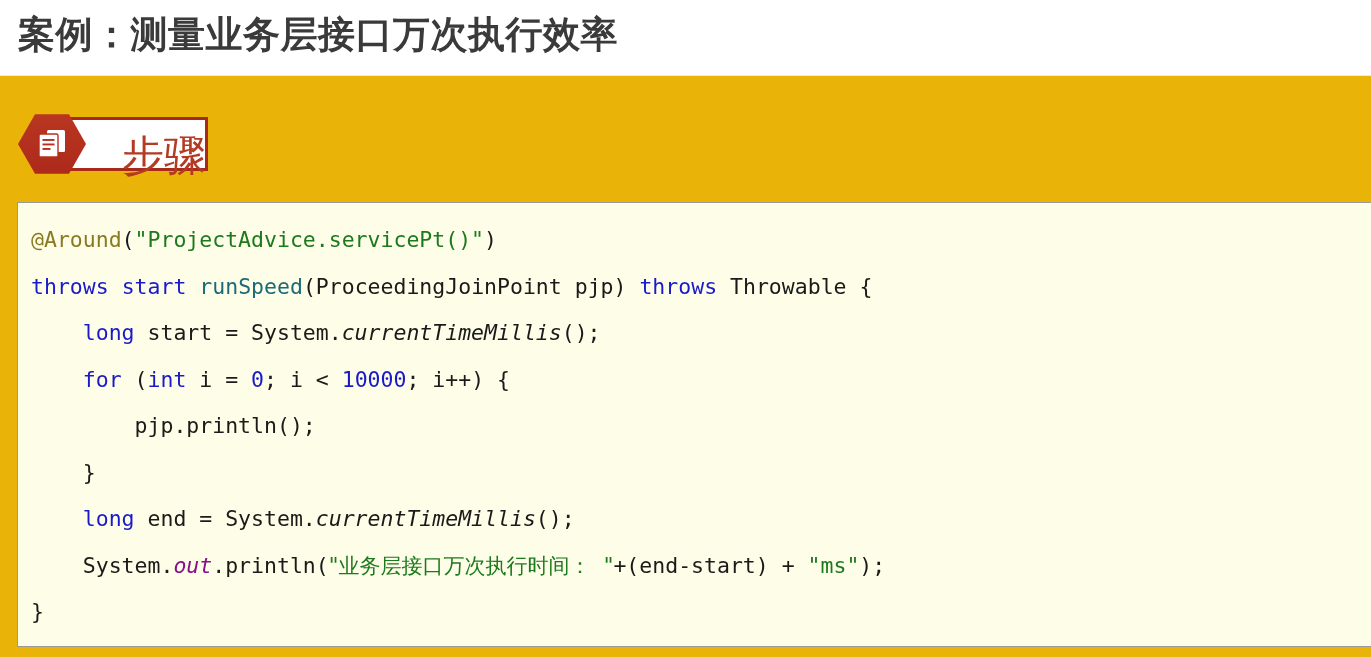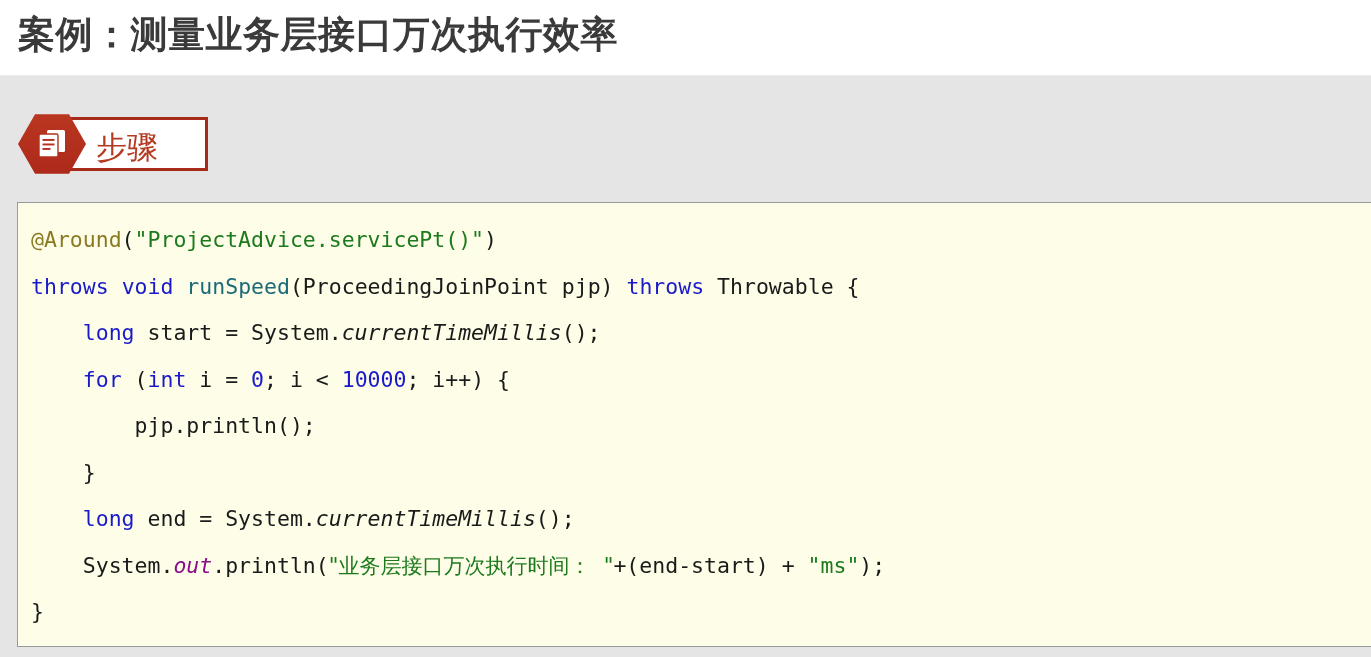--- a/index.html
+++ b/index.html
@@ -14,7 +14,7 @@
     position: relative;
     width: 1371px;
     height: 657px;
-    background: #e5e5e5;
+    background: #eab308;
   }
 
   

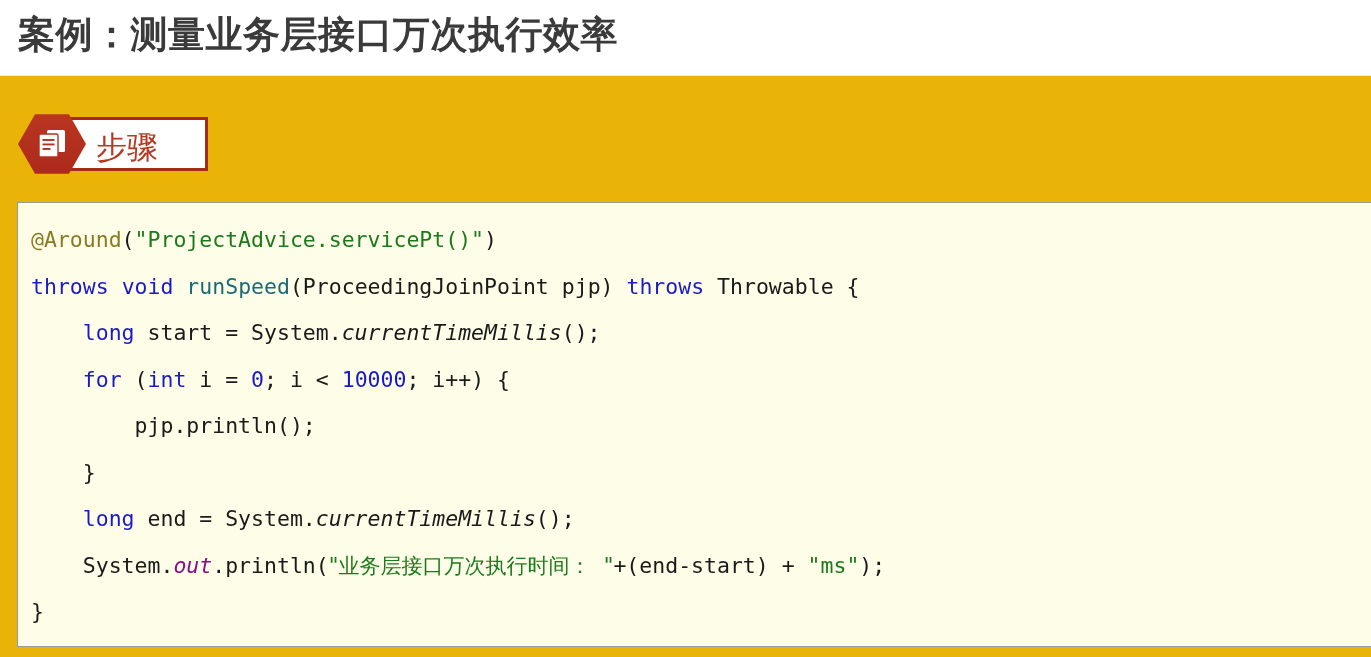--- a/index.html
+++ b/index.html
@@ -83,12 +83,12 @@
   .step-label-text {
     position: absolute;
     left: 78px;
-    top: 10px;
+    top: 18px;
     width: 110px;
     height: 50px;
     line-height: 50px;
-    text-align: left;
-    font-size: 31px;
+    text-align: right;
+    font-size: 42px;
     color: #b43a22;
     font-weight: normal;
     z-index: 4;

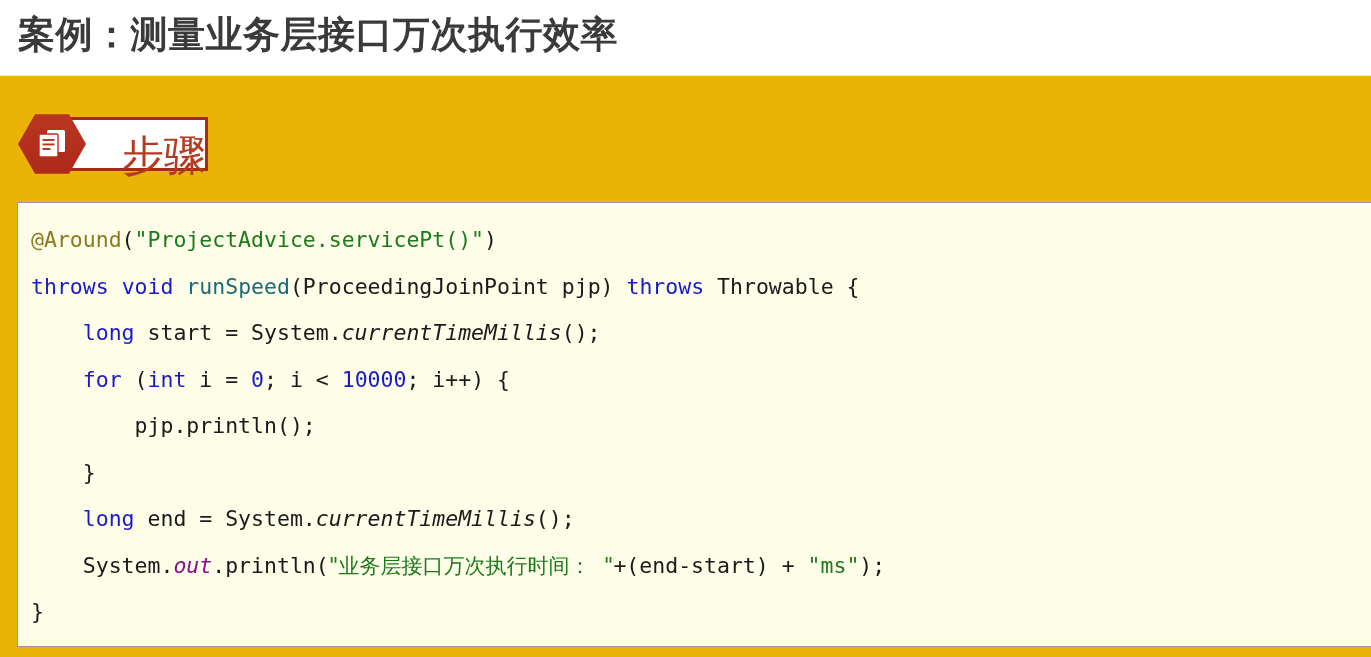--- a/index.html
+++ b/index.html
@@ -163,7 +163,7 @@
   <div class="code-block">
     <div id="code-lines">
         <div class="code-line"><span class="tok-ann">@Around</span><span class="tok-plain">(</span><span class="tok-str">"ProjectAdvice.servicePt()"</span><span class="tok-plain">)</span></div>
-        <div class="code-line"><span class="tok-kw">throws</span><span class="tok-plain"> </span><span class="tok-kw">void</span><span class="tok-plain"> </span><span class="tok-meth">runSpeed</span><span class="tok-plain">(ProceedingJoinPoint pjp) </span><span class="tok-kw">throws</span><span class="tok-plain"> Throwable {</span></div>
+        <div class="code-line"><span class="tok-kw">throws</span><span class="tok-plain"> </span><span class="tok-kw">start</span><span class="tok-plain"> </span><span class="tok-meth">runSpeed</span><span class="tok-plain">(ProceedingJoinPoint pjp) </span><span class="tok-kw">throws</span><span class="tok-plain"> Throwable {</span></div>
         <div class="code-line"><span class="tok-plain">    </span><span class="tok-kw">long</span><span class="tok-plain"> start = System.</span><span class="tok-italic">currentTimeMillis</span><span class="tok-plain">();</span></div>
         <div class="code-line"><span class="tok-plain">    </span><span class="tok-kw">for</span><span class="tok-plain"> (</span><span class="tok-kw">int</span><span class="tok-plain"> i = </span><span class="tok-num">0</span><span class="tok-plain">; i &lt; </span><span class="tok-num">10000</span><span class="tok-plain">; i++) {</span></div>
         <div class="code-line"><span class="tok-plain">        pjp.println();</span></div>

